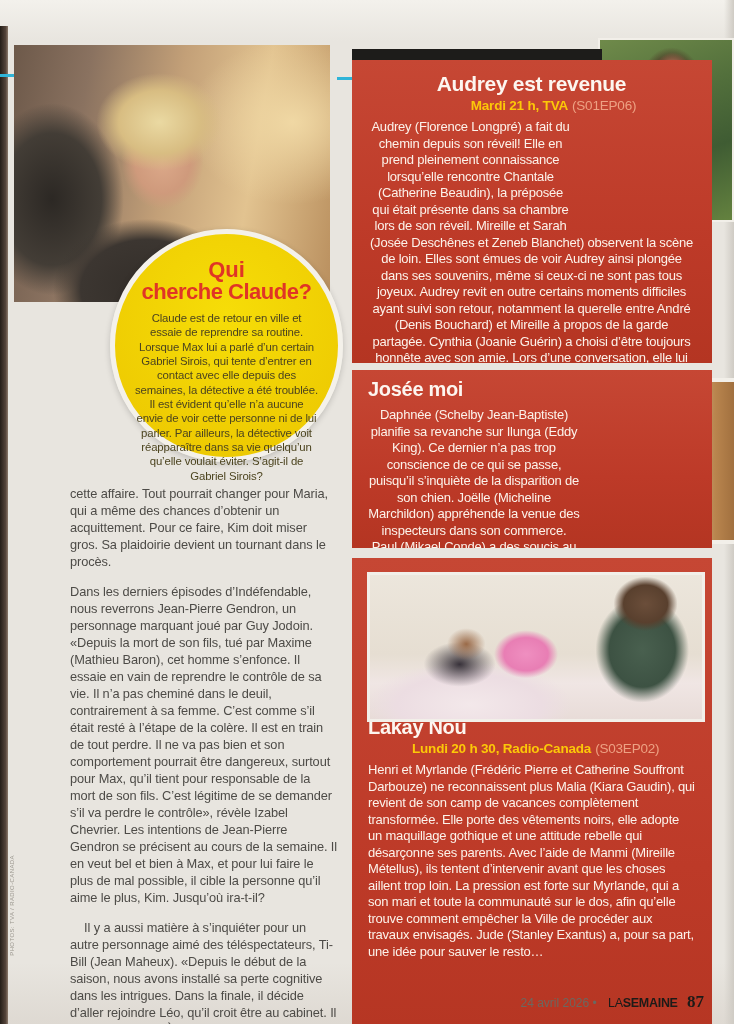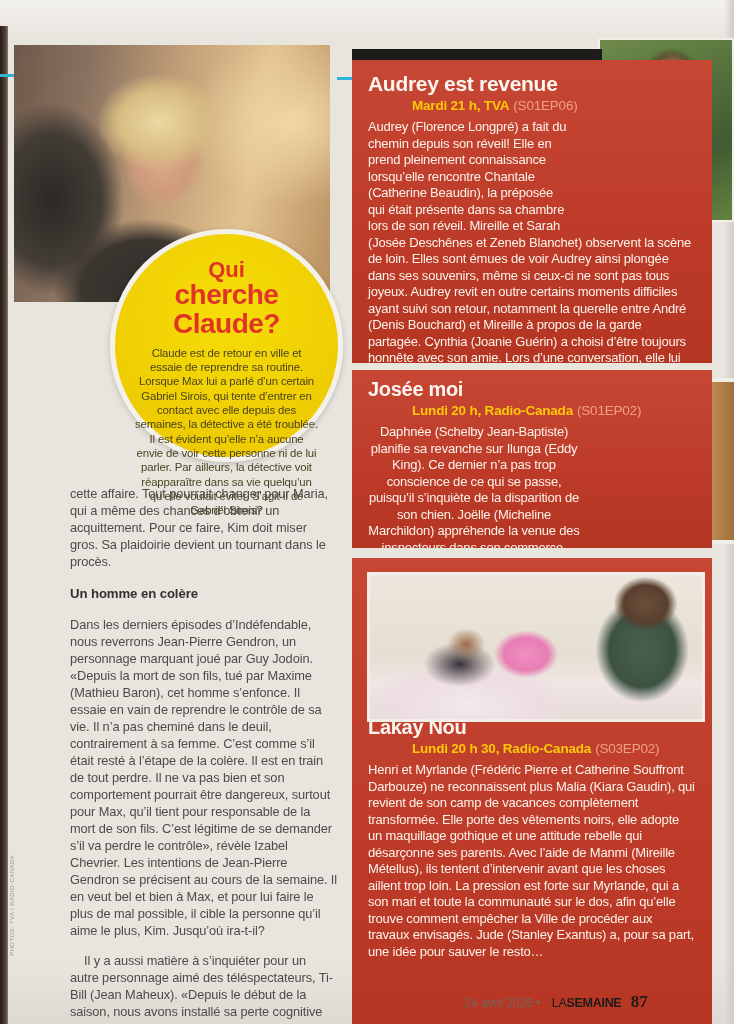--- a/index.html
+++ b/index.html
@@ -89,7 +89,7 @@
   .showbox .sched{margin-top:2px;font-weight:bold;color:#fcc808;font-size:13.5px;letter-spacing:-0.2px;padding-left:44px;}
   .showbox .sched .ep{font-weight:normal;color:#eda183;margin-left:4px;}
   .showbox .body{margin-top:6px;color:#fcf2ea;font-size:13px;line-height:1.27;letter-spacing:-0.2px;}
-  .box-audrey{top:60px;height:303px;}
+  .box-audrey{top:60px;height:303px;text-align:center;}
   .box-audrey .title{font-size:21px;margin-top:4px;}
   .box-audrey .wrap-spacer{float:right;width:122px;height:102px;}
   .box-malgre{top:370px;height:178px;}

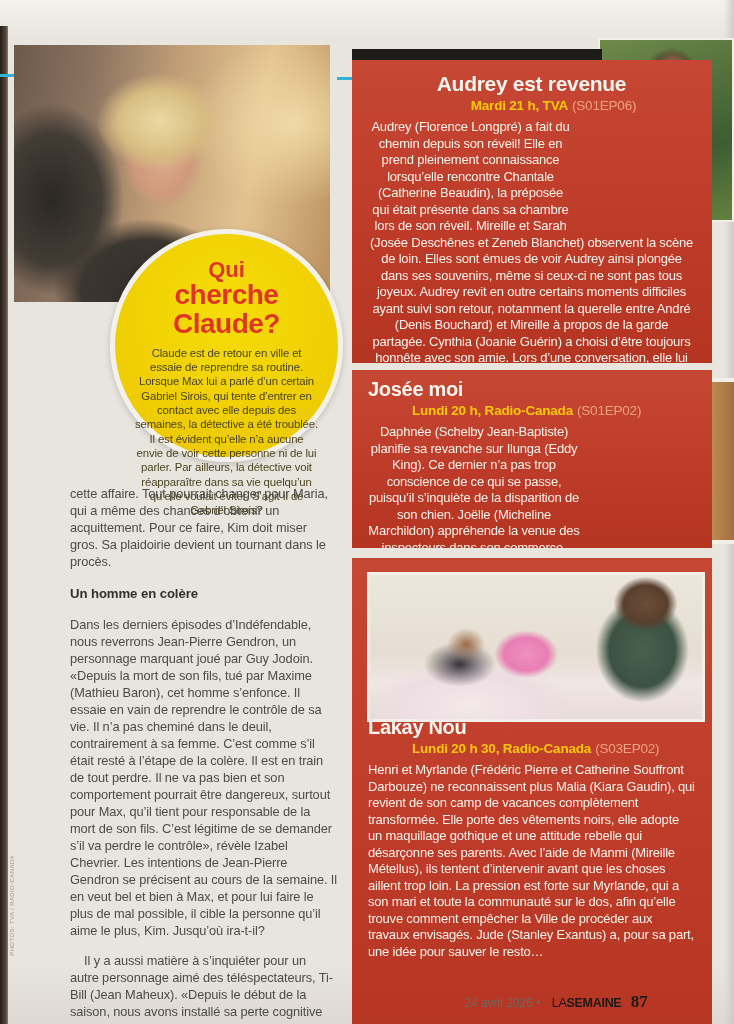--- a/index.html
+++ b/index.html
@@ -67,7 +67,7 @@
         text-align:center;box-sizing:border-box;padding:25px 20px 0 20px;}
   .circle .t1,.circle .t2{font-weight:bold;color:#e03526;line-height:1.02;}
   .circle .t1{font-size:22px;}
-  .circle .t2{font-size:28px;letter-spacing:-0.5px;}
+  .circle .t2{font-size:22px;letter-spacing:-0.5px;}
   .circle .body{margin-top:7px;font-size:11.4px;line-height:1.26;color:#4c441f;letter-spacing:-0.15px;}
 
   

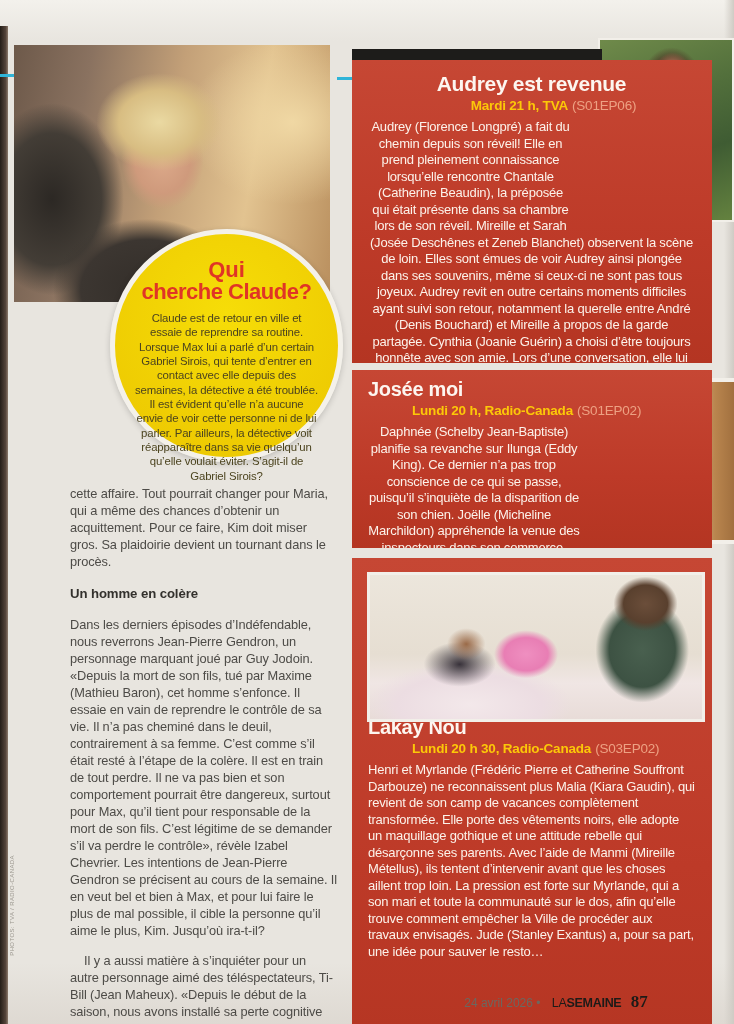--- a/index.html
+++ b/index.html
@@ -152,9 +152,6 @@
 
   <div class="showbox box-malgre">
     <div class="title">Josée moi</div>
-    <div class="sched">
-      <span>Lundi 20 h, Radio-Canada</span><span class="ep">(S01EP02)</span>
-    </div>
     <div class="body">Daphnée (Schelby Jean-Baptiste) planifie sa revanche sur Ilunga (Eddy King). Ce dernier n’a pas trop conscience de ce qui se passe, puisqu’il s’inquiète de la disparition de son chien. Joëlle (Micheline Marchildon) appréhende la venue des inspecteurs dans son commerce. Paul (Mikael Conde) a des soucis au travail.</div>
   </div>
 

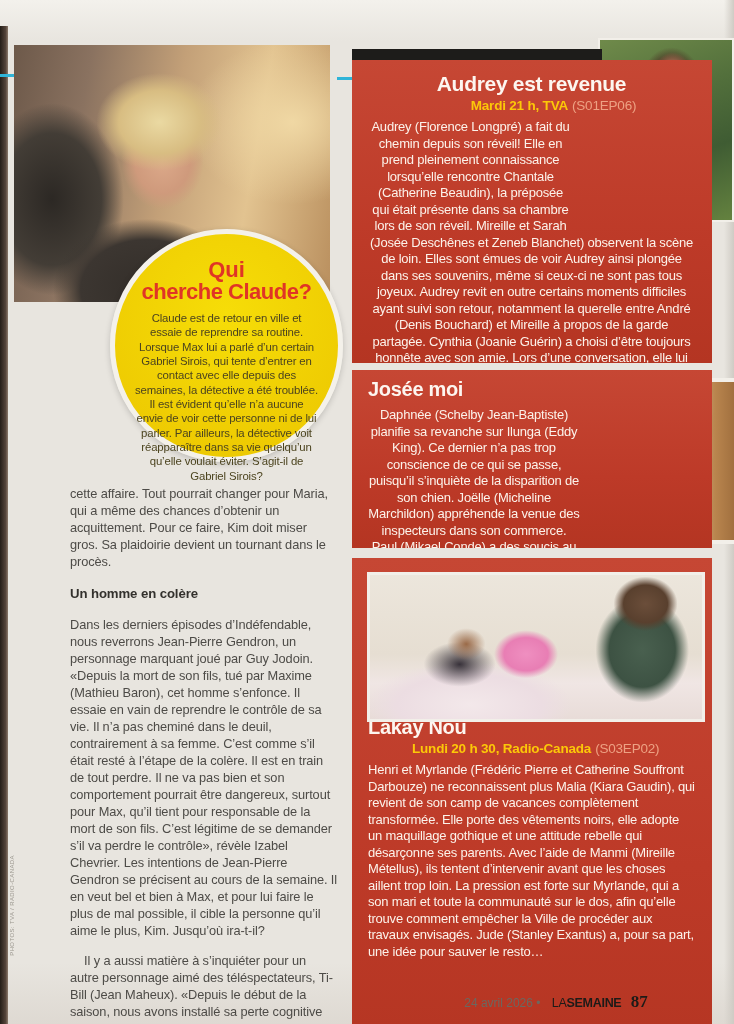--- a/index.html
+++ b/index.html
@@ -131,7 +131,6 @@
 
   <div class="leftcol">
     <p>cette affaire. Tout pourrait changer pour Maria, qui a même des chances d’obtenir un acquittement. Pour ce faire, Kim doit miser gros. Sa plaidoirie devient un tournant dans le procès.</p>
-    <p class="subhead">Un homme en colère</p>
     <p>Dans les derniers épisodes d’Indéfendable, nous reverrons Jean-Pierre Gendron, un personnage marquant joué par Guy Jodoin. «Depuis la mort de son fils, tué par Maxime (Mathieu Baron), cet homme s’enfonce. Il essaie en vain de reprendre le contrôle de sa vie. Il n’a pas cheminé dans le deuil, contrairement à sa femme. C’est comme s’il était resté à l’étape de la colère. Il est en train de tout perdre. Il ne va pas bien et son comportement pourrait être dangereux, surtout pour Max, qu’il tient pour responsable de la mort de son fils. C’est légitime de se demander s’il va perdre le contrôle», révèle Izabel Chevrier. Les intentions de Jean-Pierre Gendron se précisent au cours de la semaine. Il en veut bel et bien à Max, et pour lui faire le plus de mal possible, il cible la personne qu’il aime le plus, Kim. Jusqu’où ira-t-il?</p>
     <p class="indent">Il y a aussi matière à s’inquiéter pour un autre personnage aimé des téléspectateurs, Ti-Bill (Jean Maheux). «Depuis le début de la saison, nous avons installé sa perte cognitive dans les intrigues. Dans la finale, il décide d’aller rejoindre Léo, qu’il croit être au cabinet. Il ne devrait pas… À ce moment, quatre personnages sont en danger dans des circonstances différentes: Max, Kim, Ti-Bill et Claude (Nathalie Madore). Simultanément, des événements tragiques se produisent et font craindre le pire», conclut Izabel Chevrier.</p>
   </div>

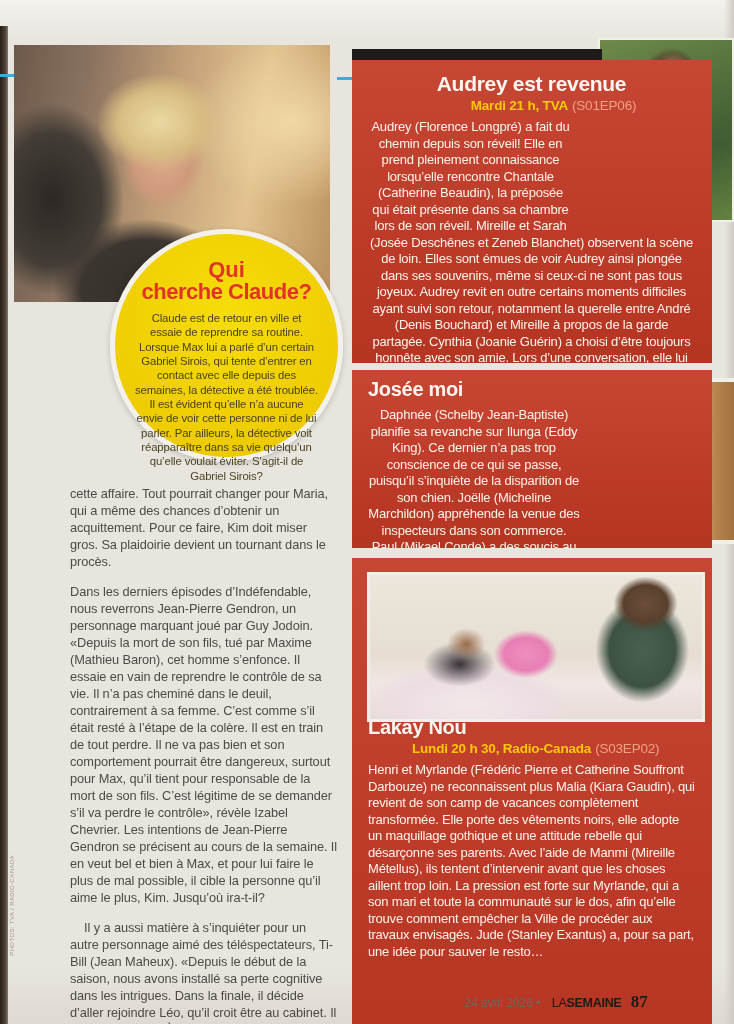--- a/index.html
+++ b/index.html
@@ -99,7 +99,7 @@
   .box-lakay .title{font-size:20px;}
 
   
-  .footer{position:absolute;left:400px;top:992px;width:312px;text-align:center;color:#6b6860;font-size:12px;}
+  .footer{position:absolute;left:392px;top:992px;width:312px;text-align:right;color:#6b6860;font-size:12px;}
   .footer .mag{color:#1d1b18;font-size:12.5px;letter-spacing:-0.3px;margin-left:8px;}
   .footer .mag .la{font-weight:normal;}
   .footer .mag .sem{font-weight:bold;}

